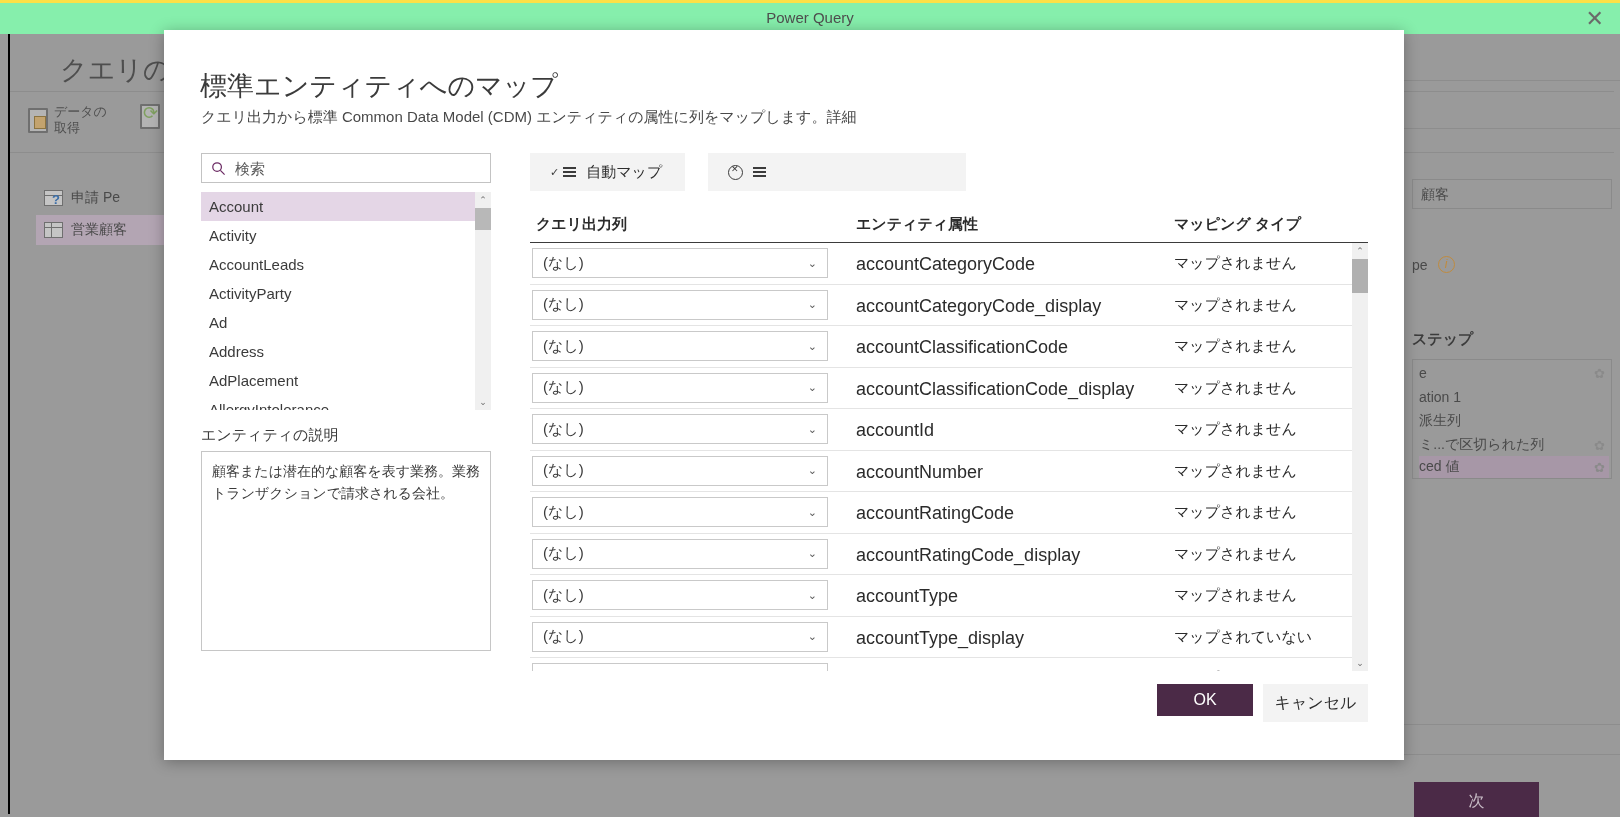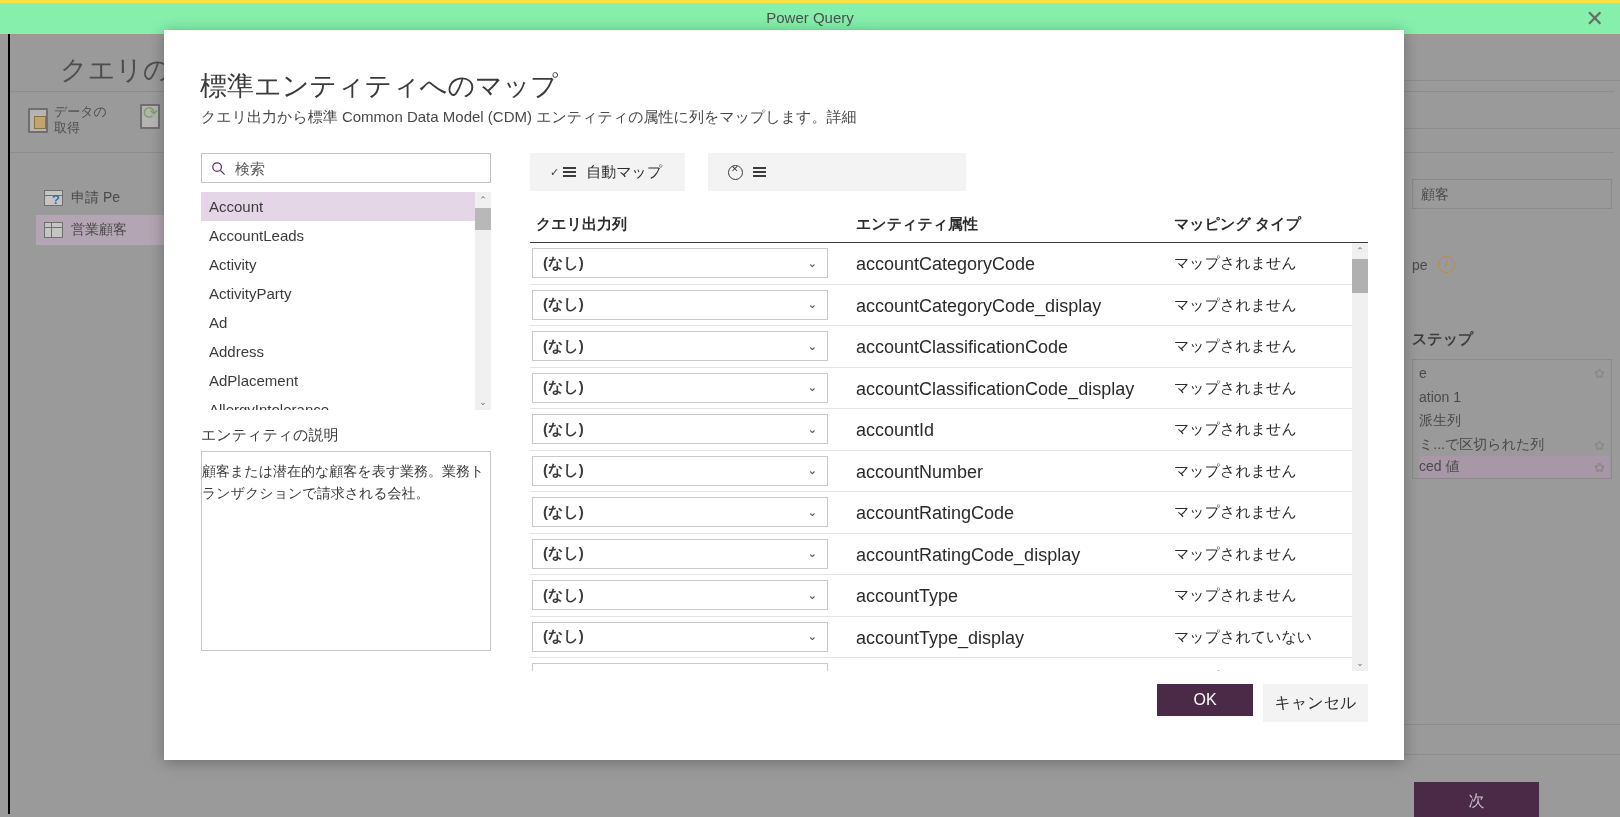--- a/index.html
+++ b/index.html
@@ -380,8 +380,8 @@
 
     <div id="entity-list">
       <div class="entity-item selected">Account</div>
+      <div class="entity-item">Activity</div>
       <div class="entity-item">AccountLeads</div>
-      <div class="entity-item">Activity</div>
       <div class="entity-item">ActivityParty</div>
       <div class="entity-item">Ad</div>
       <div class="entity-item">Address</div>

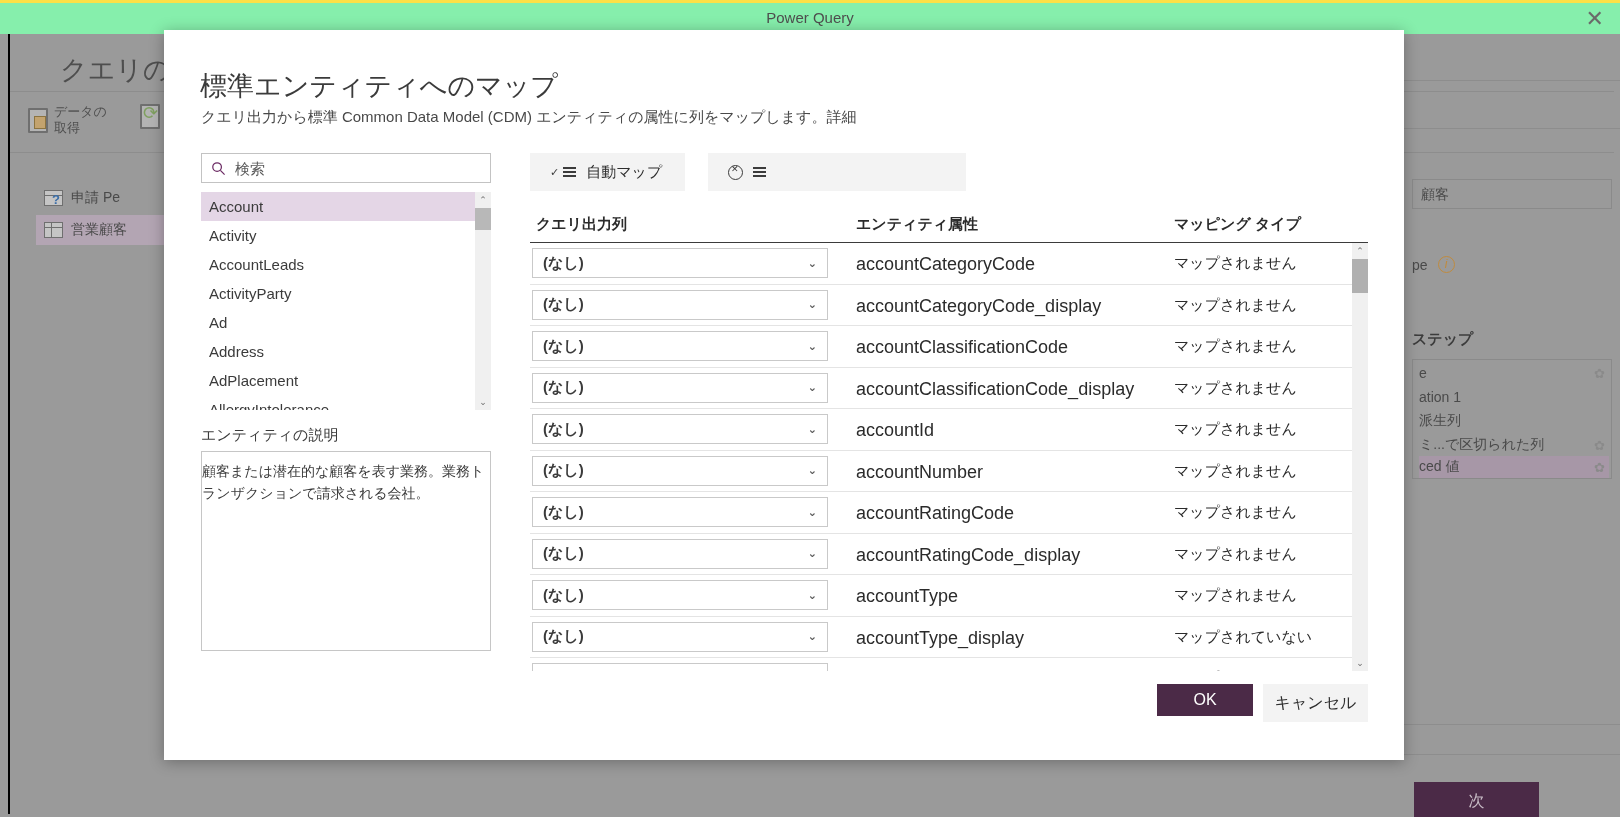--- a/index.html
+++ b/index.html
@@ -244,7 +244,7 @@
     border: 1px solid #c9c9c9; background: #fff;
     display: flex; align-items: center; justify-content: space-between;
     padding: 0 10px 0 10px;
-    font-size: 15px; color: #3b3b3b; font-weight: bold;
+    font-size: 15px; color: #3b3b3b;
   }
   .chev { color: #5a5a5a; font-size: 11px; }
   .cell-attr {

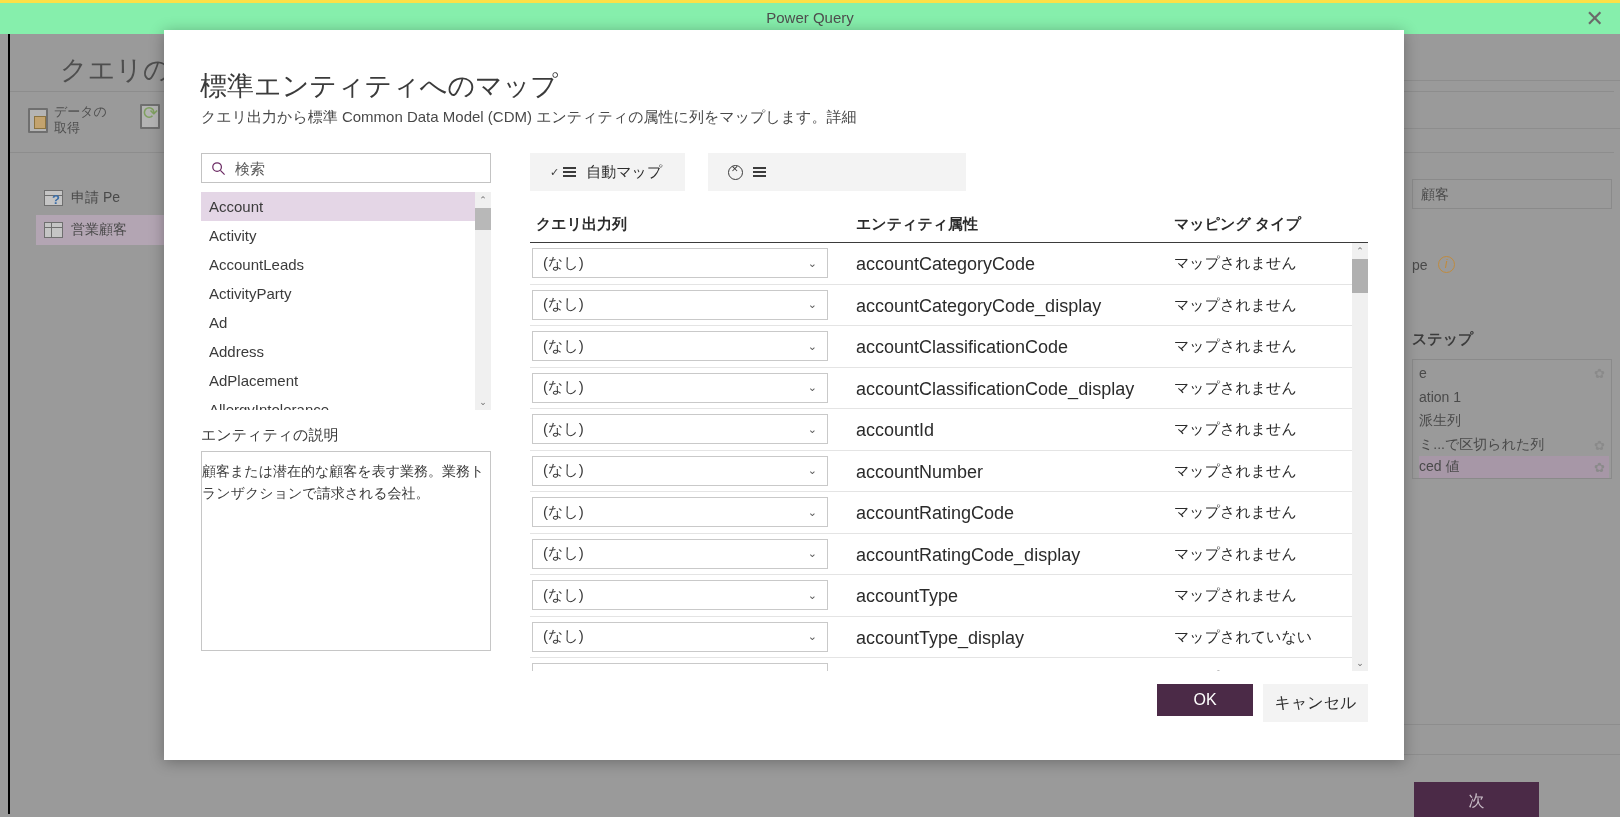--- a/index.html
+++ b/index.html
@@ -197,7 +197,7 @@
   #desc-box {
     margin-top: 6px; width: 290px; height: 200px;
     border: 1px solid #c6c6c6; background: #fff;
-    padding: 9px 0; font-size: 14px; color: #3b3b3b; line-height: 1.55;
+    padding: 9px 10px; font-size: 14px; color: #3b3b3b; line-height: 1.55;
   }
 
   

